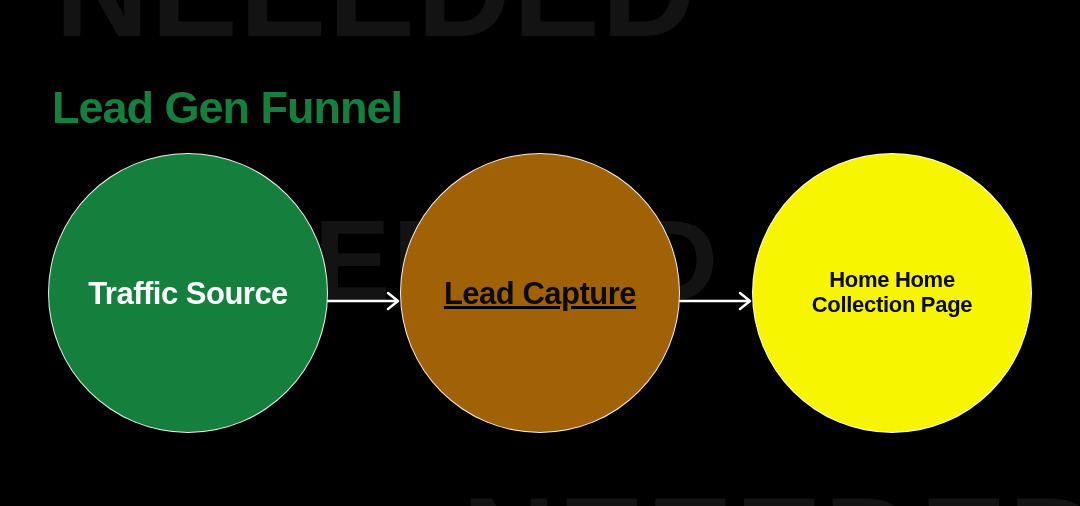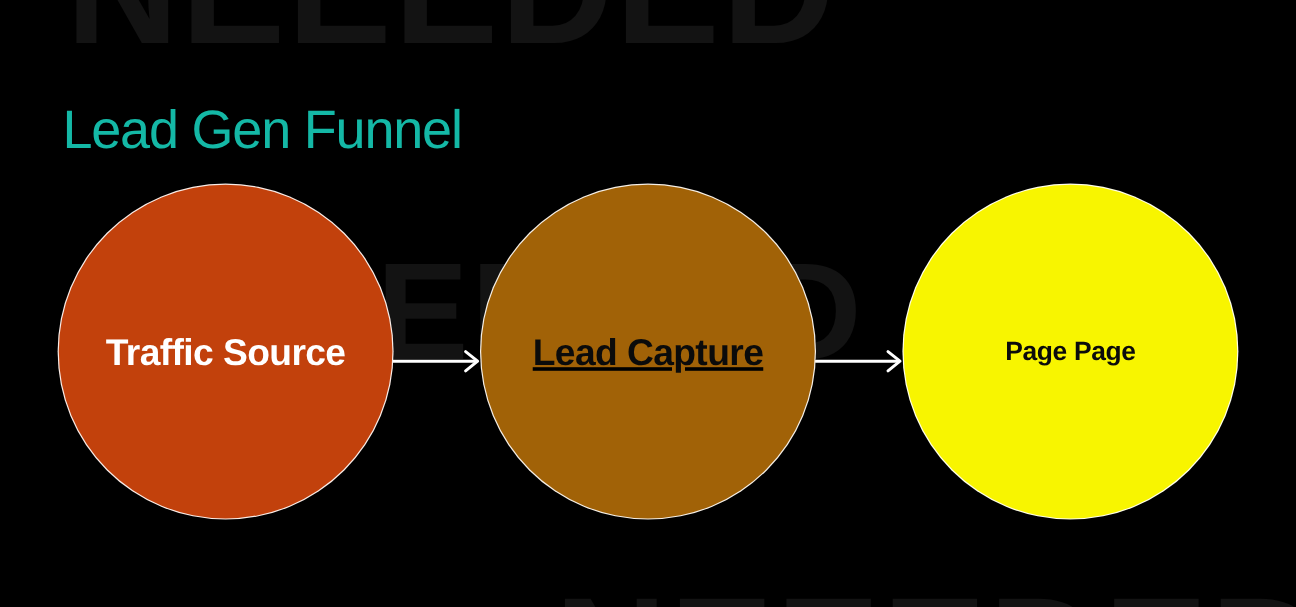--- a/index.html
+++ b/index.html
@@ -31,9 +31,9 @@
     position:absolute;
     left:52px;top:52px;
     font-size:45px;
-    font-weight:normal;
+    font-weight:bold;
     letter-spacing:-1px;
-    color:#14b8a6;
+    color:#15803d;
     z-index:3;
   }
   .node{

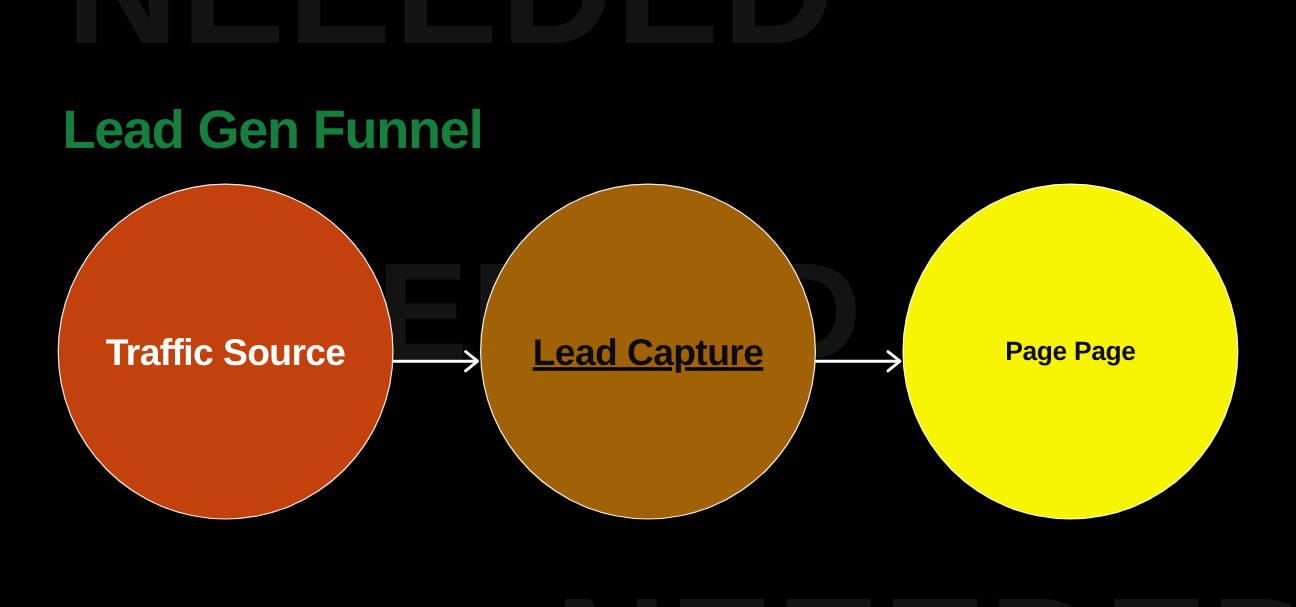--- a/index.html
+++ b/index.html
@@ -88,7 +88,7 @@
     </g>
   </svg>
 
-  <div class="node node-1" style="background: #c2410c;">
+  <div class="node node-1" style="background: #15803d;">
     <span class="line">Traffic Source</span>
   </div>
 

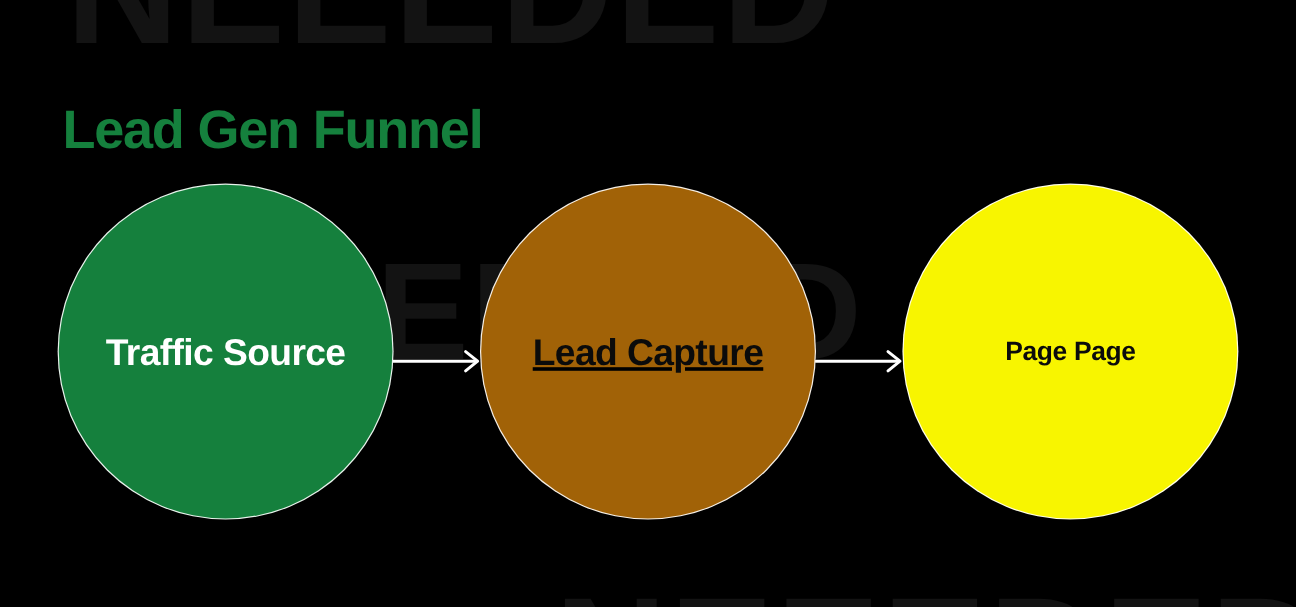--- a/index.html
+++ b/index.html
@@ -97,7 +97,7 @@
   </div>
 
   <div class="node node-3" style="background: rgb(248, 245, 0);">
-    <span class="line">Page Page</span>
+    <span class="line">Home Home</span>
   </div>
 
 </div>

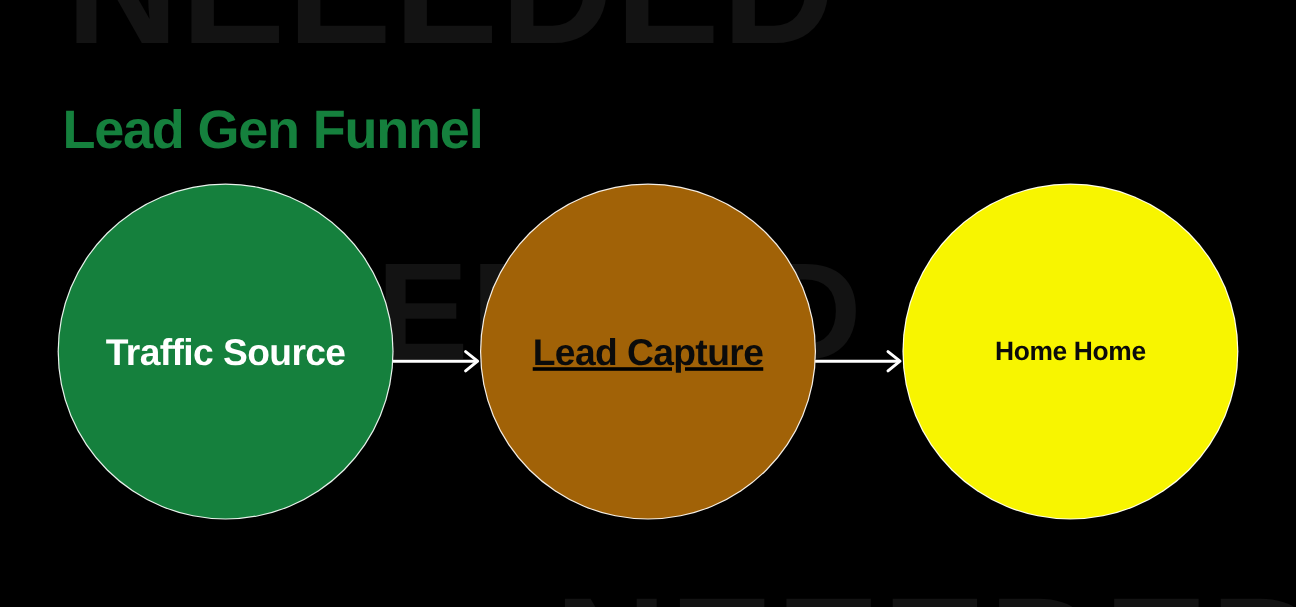--- a/index.html
+++ b/index.html
@@ -98,6 +98,7 @@
 
   <div class="node node-3" style="background: rgb(248, 245, 0);">
     <span class="line">Home Home</span>
+    <span class="line">Collection Page</span>
   </div>
 
 </div>

